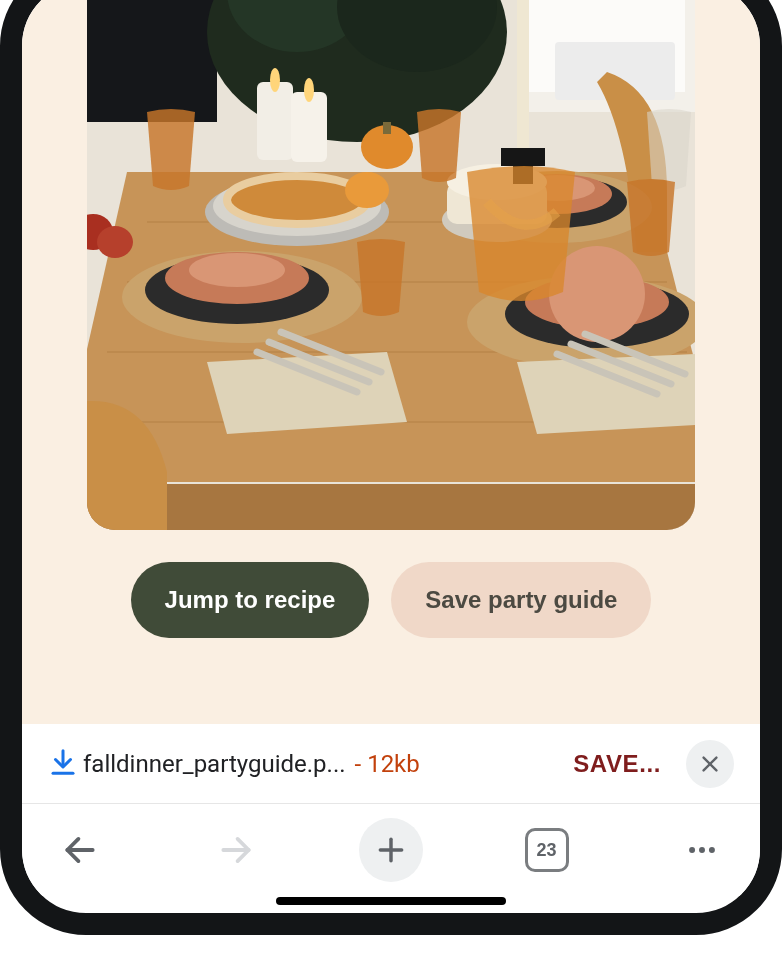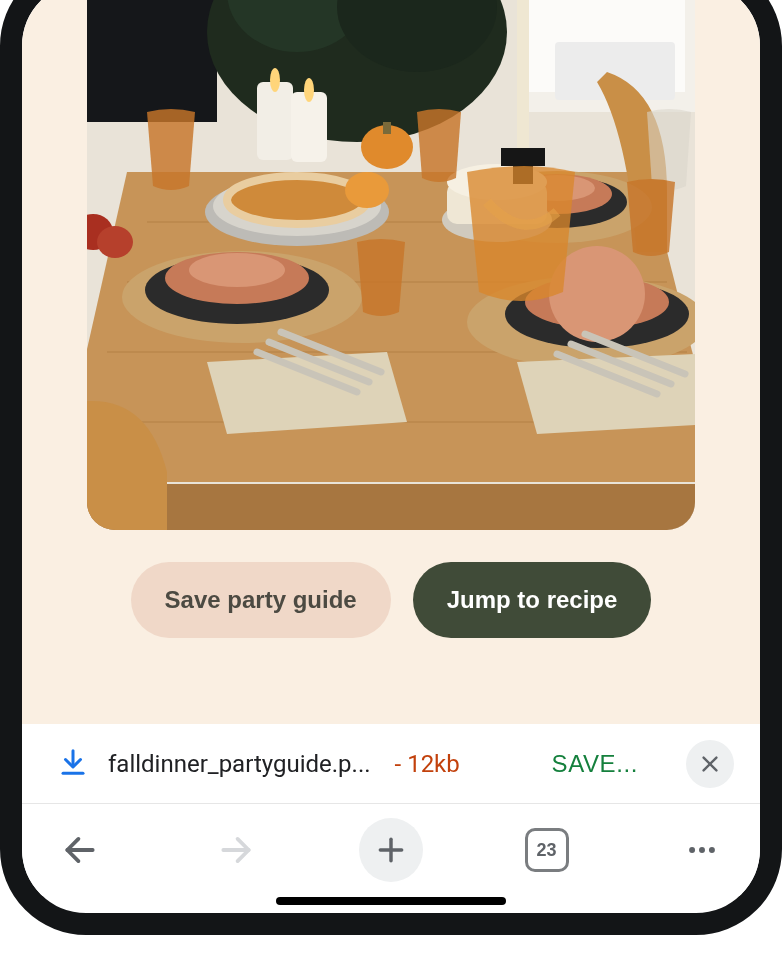--- a/index.html
+++ b/index.html
@@ -261,8 +261,8 @@
       </div>
 
       <div class="action-row">
+        <button class="pill-btn pill-primary">Jump to recipe</button>
         <button class="pill-btn pill-secondary">Save party guide</button>
-        <button class="pill-btn pill-primary">Jump to recipe</button>
       </div>
     </div>
 

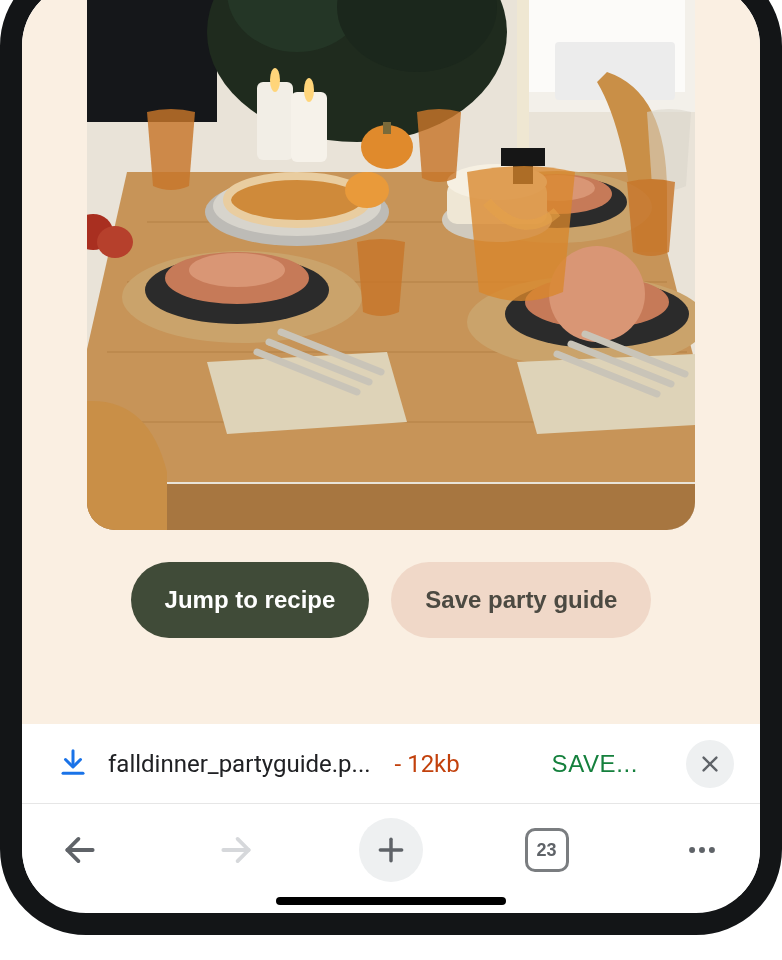--- a/index.html
+++ b/index.html
@@ -79,8 +79,8 @@
     border-bottom: 1px solid #e6e6e6;
     display: flex;
     align-items: center;
-    padding: 0 26px 0 36px;
-    gap: 20px;
+    padding: 0 26px 0 26px;
+    gap: 5px;
   }
   .dl-icon { color: #1a73e8; flex: 0 0 auto; }
   .dl-filename { font-size: 24px; color: #202124; font-weight: 400; white-space: nowrap; }

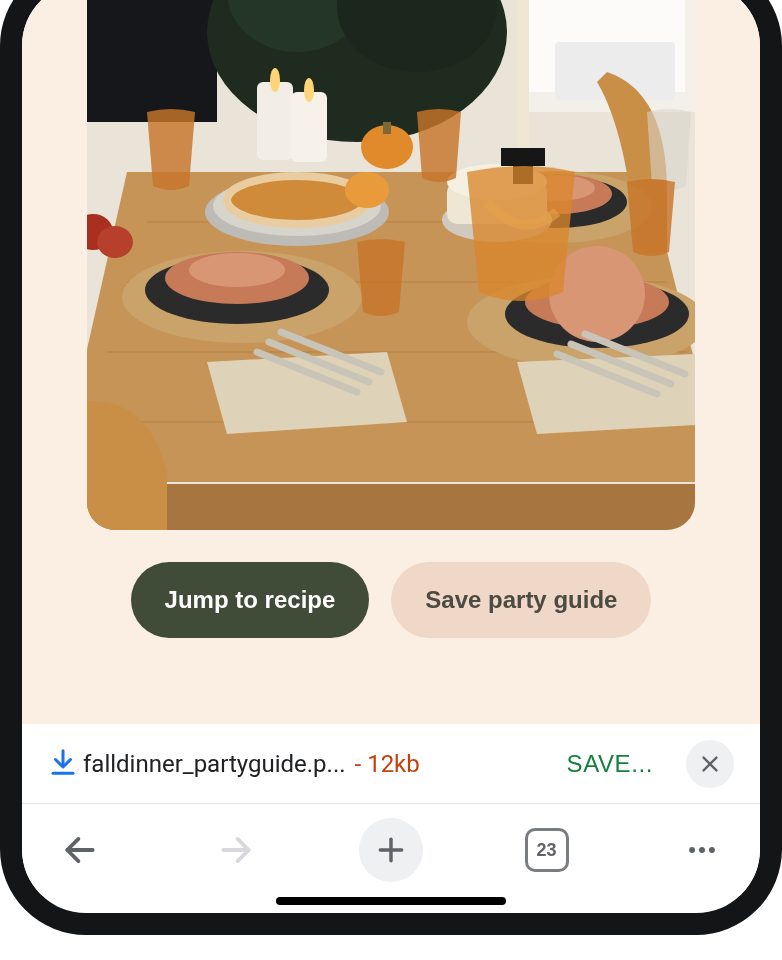--- a/index.html
+++ b/index.html
@@ -86,8 +86,8 @@
   .dl-filename { font-size: 24px; color: #202124; font-weight: 400; white-space: nowrap; }
   .dl-size { font-size: 24px; color: #c2410c; margin-left: 4px; white-space: nowrap; }
   .dl-save {
-    font-size: 24px; font-weight: 400; letter-spacing: 0.6px;
-    color: #15803d; margin-left: auto; margin-right: 28px;
+    font-size: 24px; font-weight: 700; letter-spacing: 0.6px;
+    color: #7f1d1d; margin-left: auto; margin-right: 20px;
     background: none; border: none; cursor: pointer;
   }
   .dl-close {

